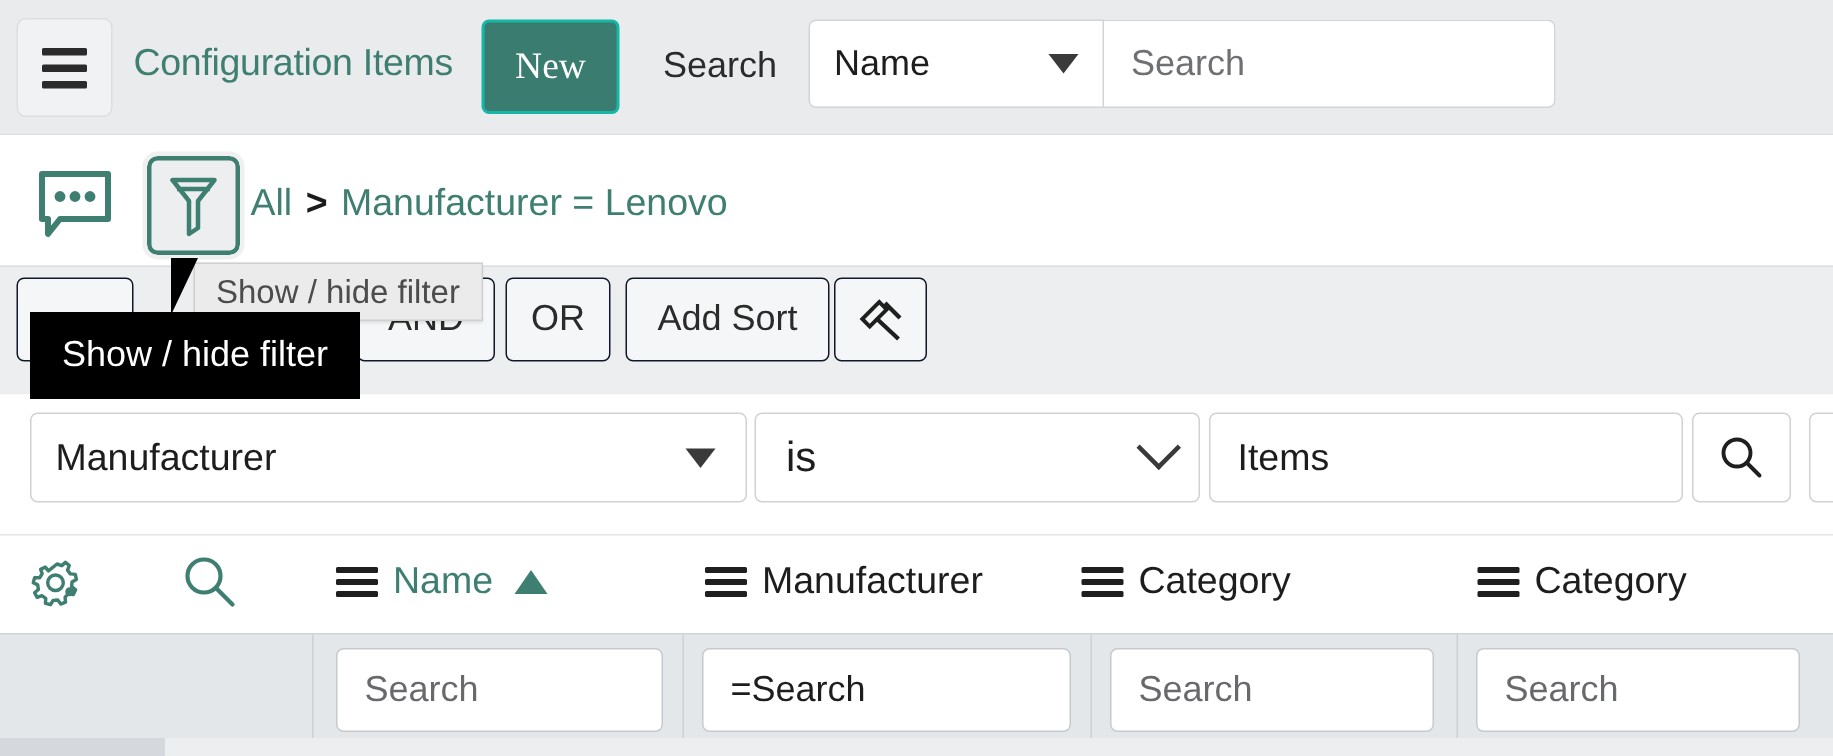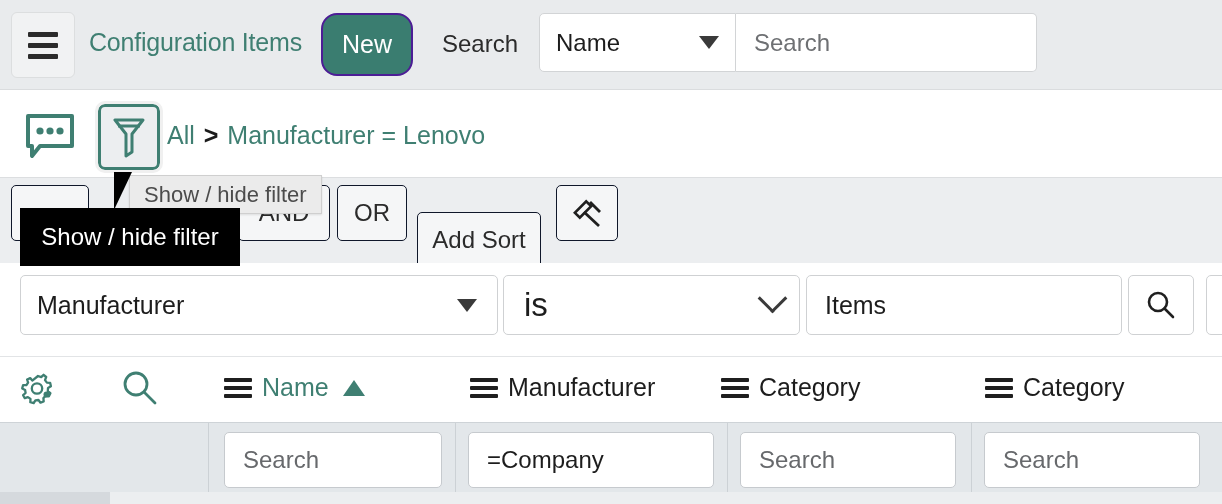--- a/index.html
+++ b/index.html
@@ -65,8 +65,8 @@
     left: 321px; top: 13px;
     width: 92px; height: 63px;
     background: #3a7d70;
-    border: 2px solid #4c1d95;
-    border-radius: 16px;
+    border: 2px solid #14b8a6;
+    border-radius: 5px;
     color: #ffffff;
     font-size: 25px;
     display: flex;
@@ -74,6 +74,7 @@
     justify-content: center;
     box-sizing: border-box;
     cursor: pointer;
+    font-family: Liberation Serif, serif;
   }
   .search-label {
     position: absolute;

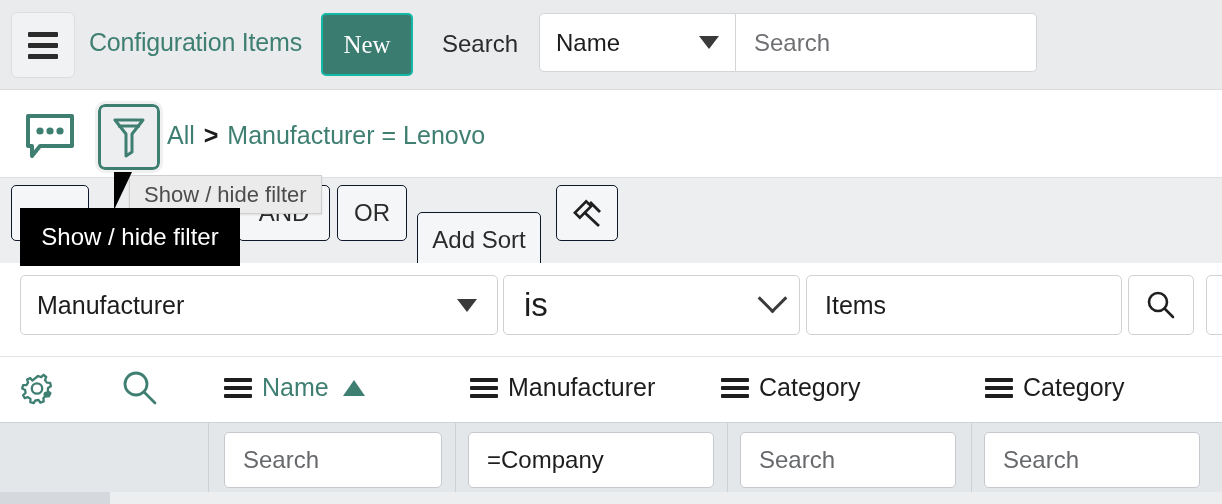--- a/index.html
+++ b/index.html
@@ -197,7 +197,7 @@
   .tb-run   { left: 11px;  width: 78px; }
   .tb-and   { left: 238px; width: 92px; }
   .tb-or    { left: 337px; width: 70px; }
-  .tb-sort  { left: 417px; width: 124px; margin-top: 27px; }
+  .tb-sort  { left: 417px; width: 136px; }
   .tb-pin   { left: 556px; width: 62px; }
 
   

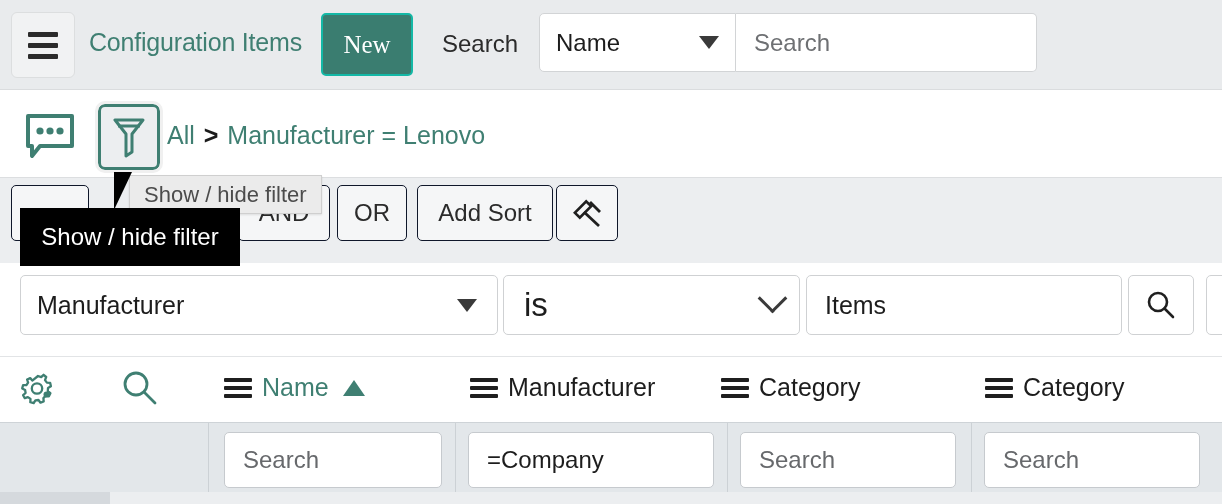--- a/index.html
+++ b/index.html
@@ -280,7 +280,7 @@
   }
   .f-oper .f-text {
     flex: 1;
-    font-size: 33px;
+    font-size: 28px;
     color: #1d1d1d;
   }
   .chev {

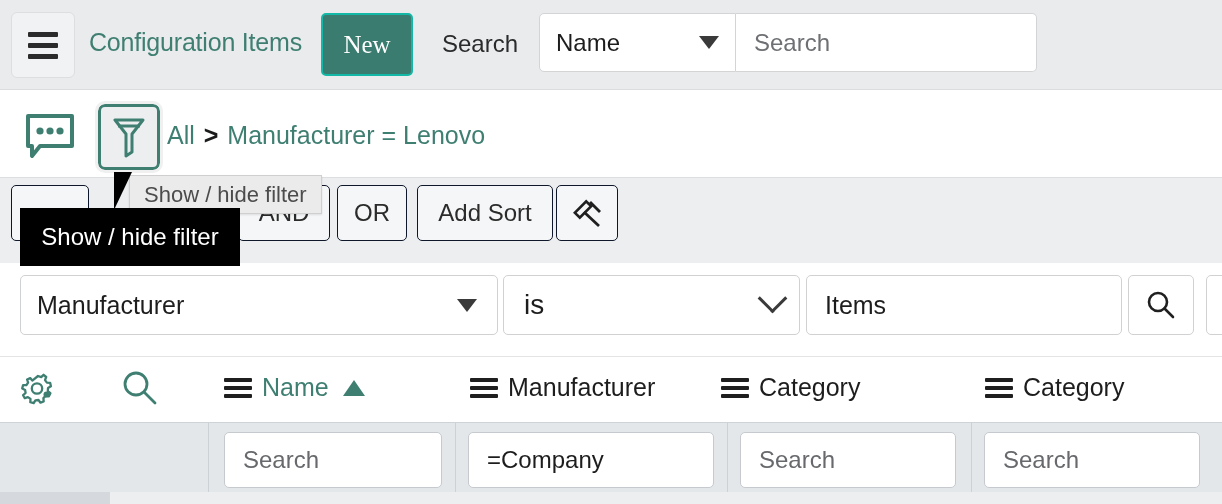--- a/index.html
+++ b/index.html
@@ -596,7 +596,7 @@
   <div class="cell-div" style="left:971px"></div>
 
   <div class="tf-input tfi-name placeholder">Search</div>
-  <div class="tf-input tfi-manu filled">=Company</div>
+  <div class="tf-input tfi-manu filled">=Search</div>
   <div class="tf-input tfi-cat placeholder">Search</div>
   <div class="tf-input tfi-comp placeholder">Search</div>
 

